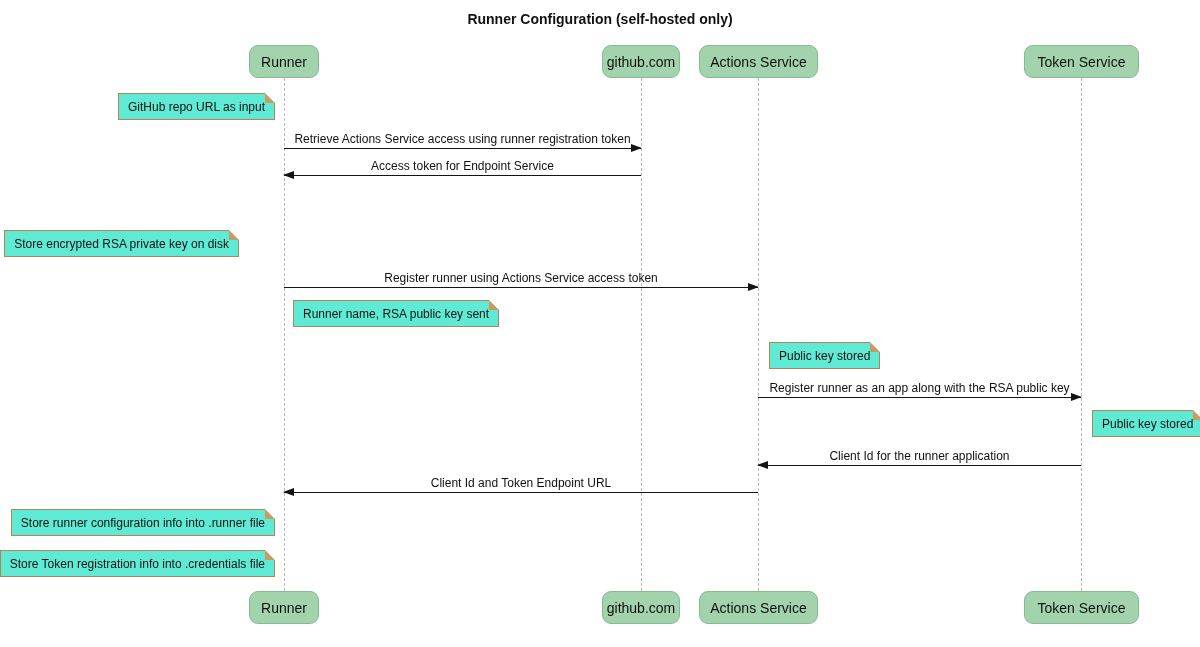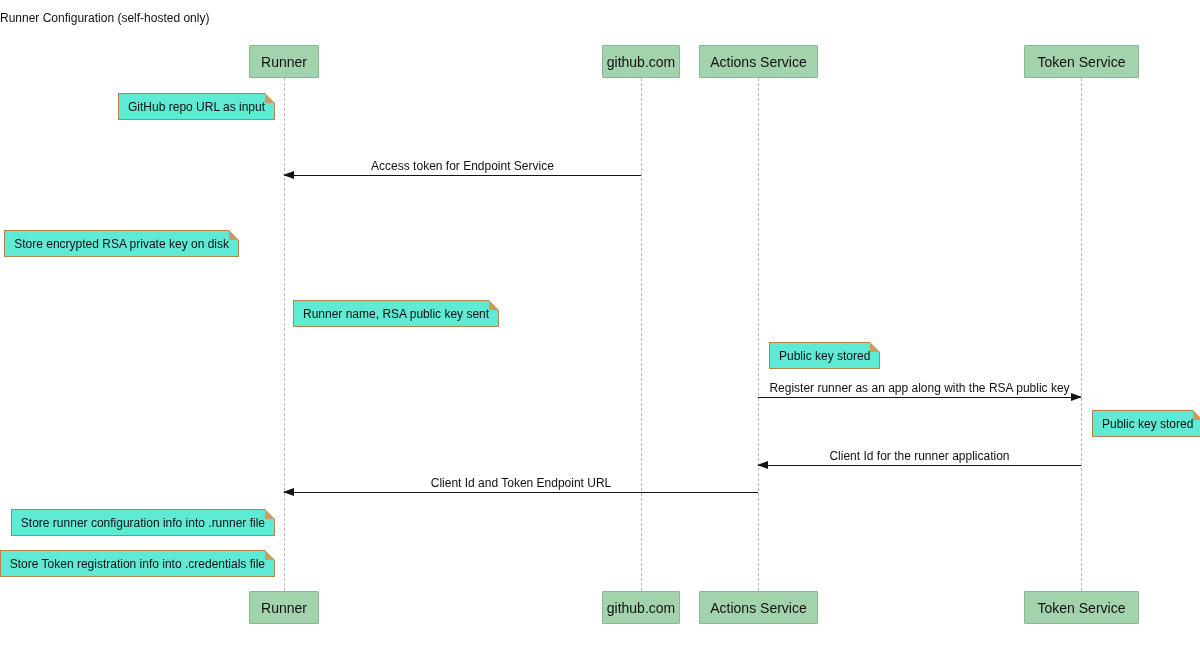--- a/index.html
+++ b/index.html
@@ -15,9 +15,9 @@
     position: absolute;
     top: 11px; left: 0;
     width: 1200px;
-    text-align: left;
-    font-size: 12px;
-    font-weight: normal;
+    text-align: center;
+    font-size: 14px;
+    font-weight: bold;
     color: #111111;
   }
   .lifeline {

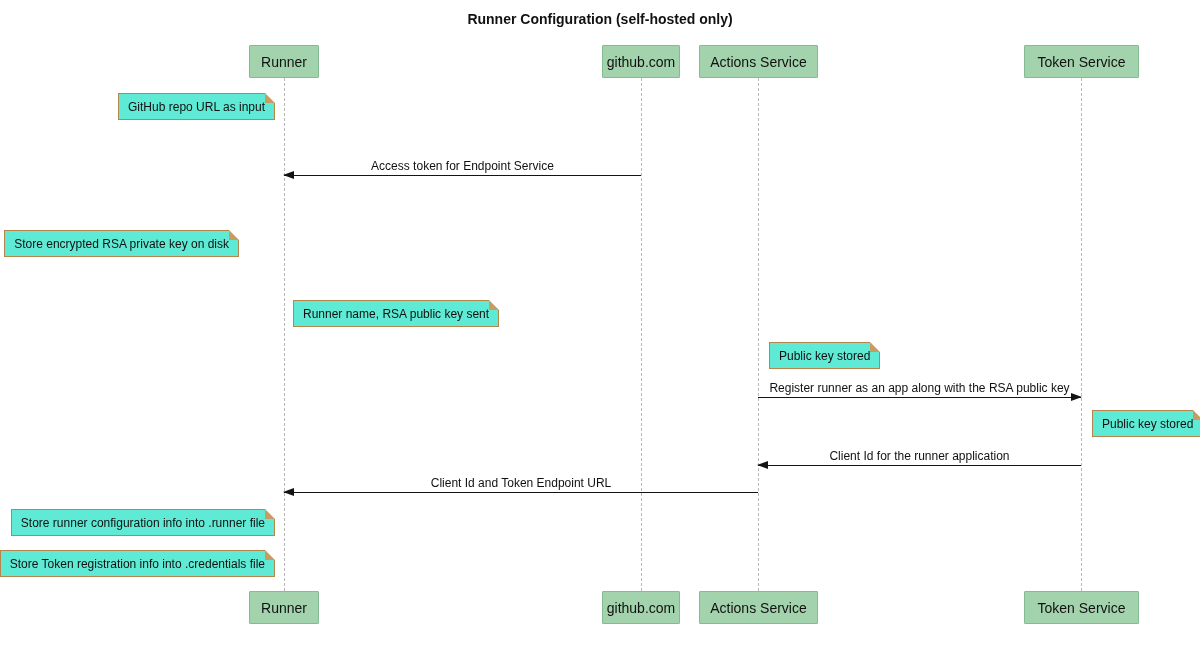--- a/index.html
+++ b/index.html
@@ -34,7 +34,7 @@
     text-align: center;
     background: #a3d3ad;
     border: 1px solid #84bb93;
-    border-radius: 1px;
+    border-radius: 9px;
     font-size: 14px;
     color: #111111;
     box-sizing: border-box;

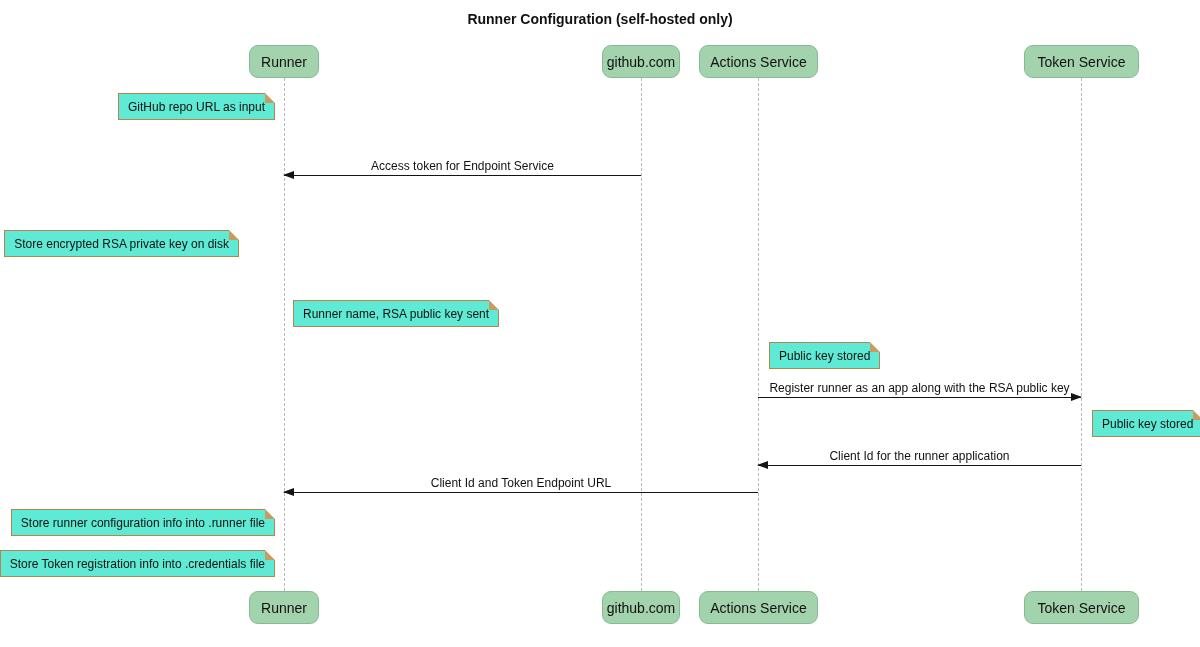--- a/index.html
+++ b/index.html
@@ -121,6 +121,12 @@
   <div class="note" style="top:509px;right:925px;">Store runner configuration info into .runner file</div>
   <div class="note" style="top:550px;right:925px;">Store Token registration info into .credentials file</div>
 
+  <div class="msg" style="left:284px;top:132px;width:357px;">
+    <div class="lbl">Retrieve Actions Service access using runner registration token</div>
+    <div class="line">
+        <span class="arrow-right"></span>
+      </div>
+  </div>
 
   <div class="msg" style="left:284px;top:159px;width:357px;">
     <div class="lbl">Access token for Endpoint Service</div>

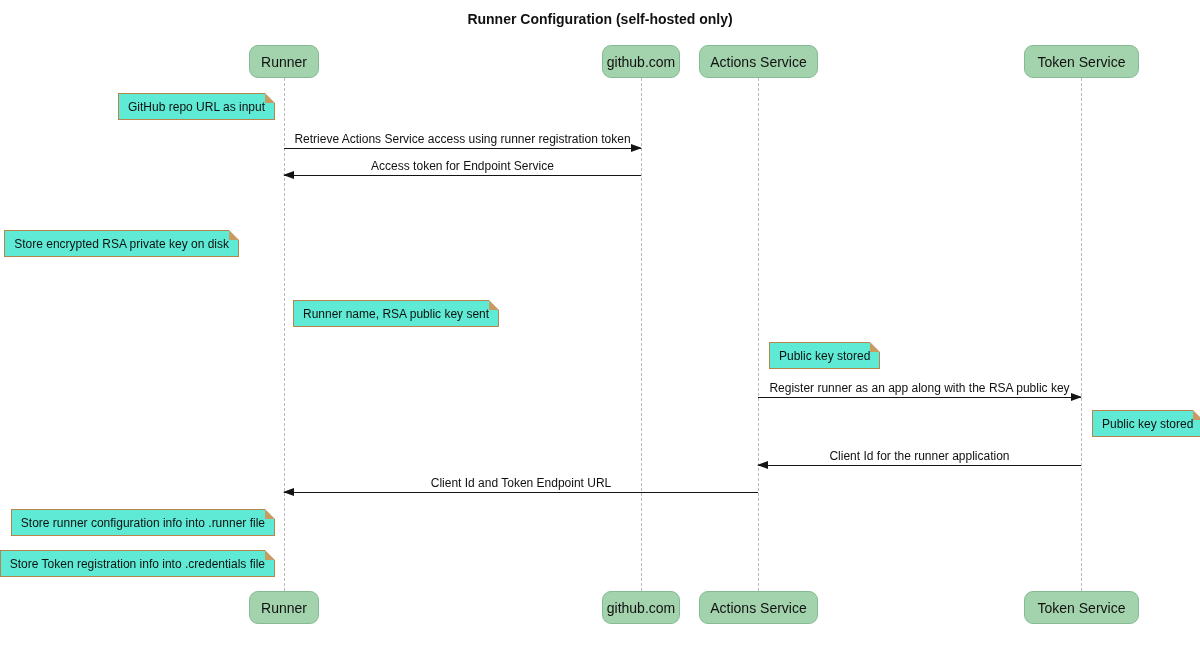--- a/index.html
+++ b/index.html
@@ -135,6 +135,12 @@
       </div>
   </div>
 
+  <div class="msg" style="left:284px;top:271px;width:474px;">
+    <div class="lbl">Register runner using Actions Service access token</div>
+    <div class="line">
+        <span class="arrow-right"></span>
+      </div>
+  </div>
 
   <div class="msg" style="left:758px;top:381px;width:323px;">
     <div class="lbl">Register runner as an app along with the RSA public key</div>

